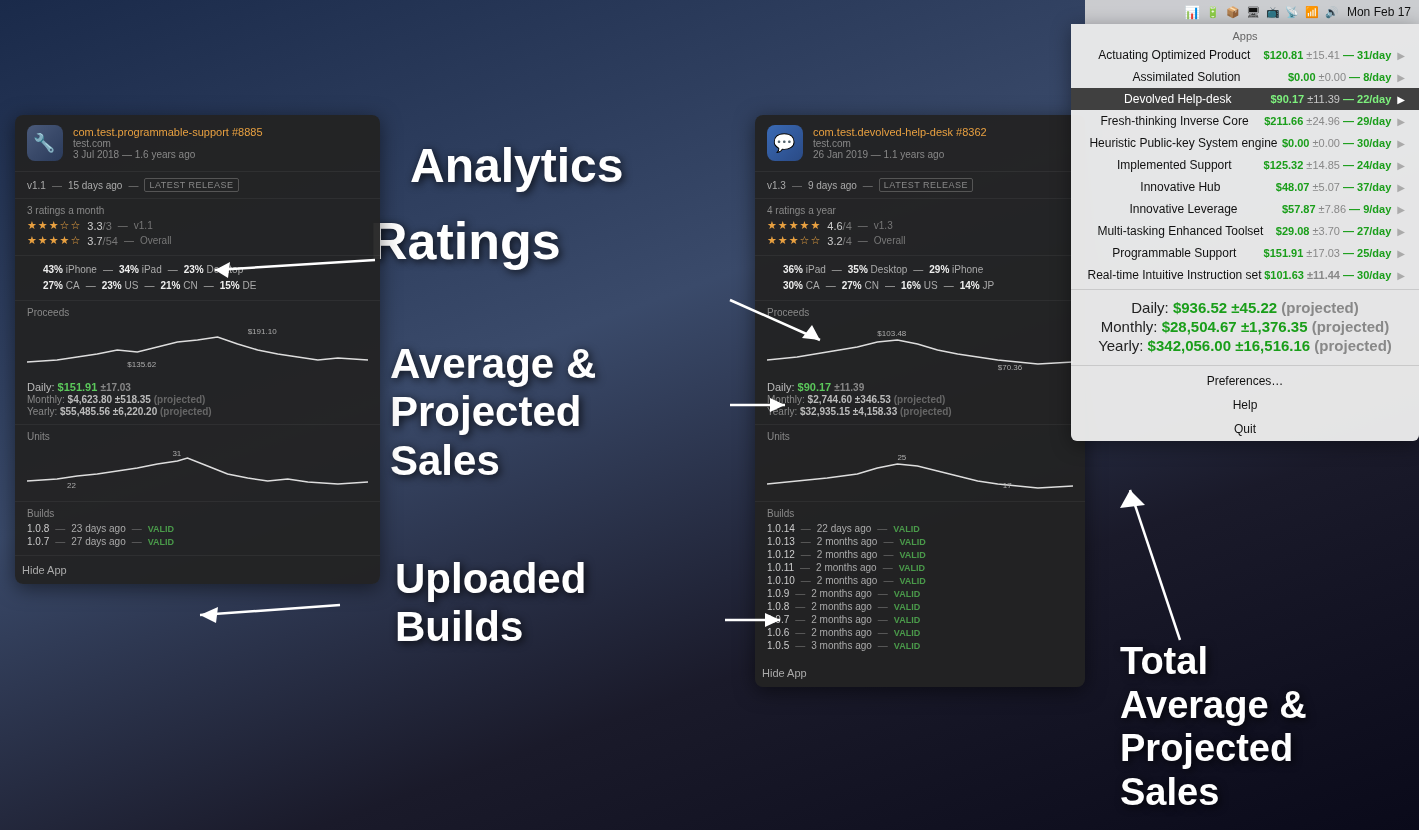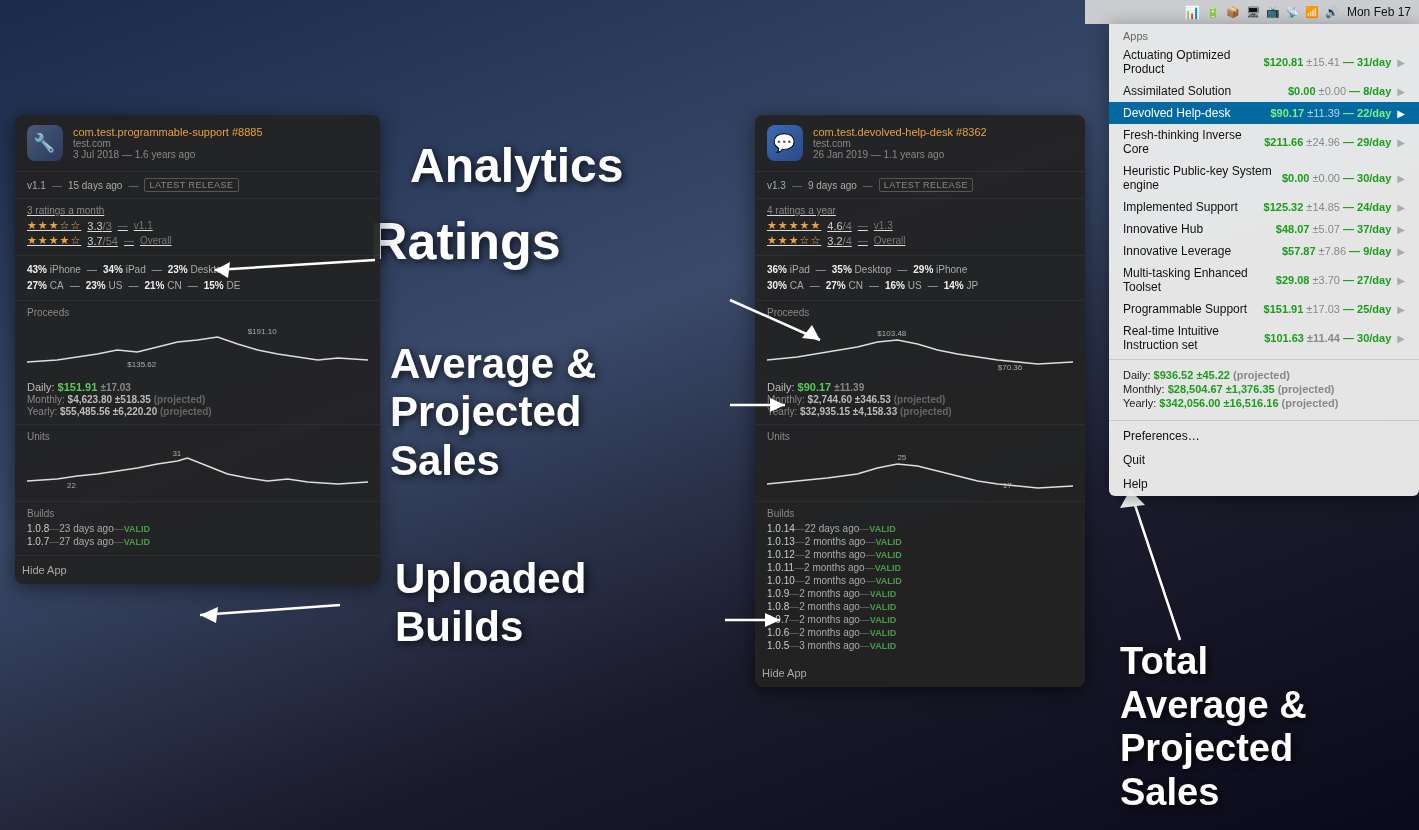--- a/index.html
+++ b/index.html
@@ -152,7 +152,7 @@
       position: absolute;
       top: 24px;
       right: 0;
-      width: 310px;
+      width: 348px;
       background: rgba(235,235,235,0.97);
       border-radius: 0 0 6px 6px;
       box-shadow: 0 4px 20px rgba(0,0,0,0.4);
@@ -160,6 +160,7 @@
       font-size: 12px;
       color: #111;
       overflow: hidden;
+      text-align: center;
     }
     .menu-section-label {
       padding: 6px 14px 2px;

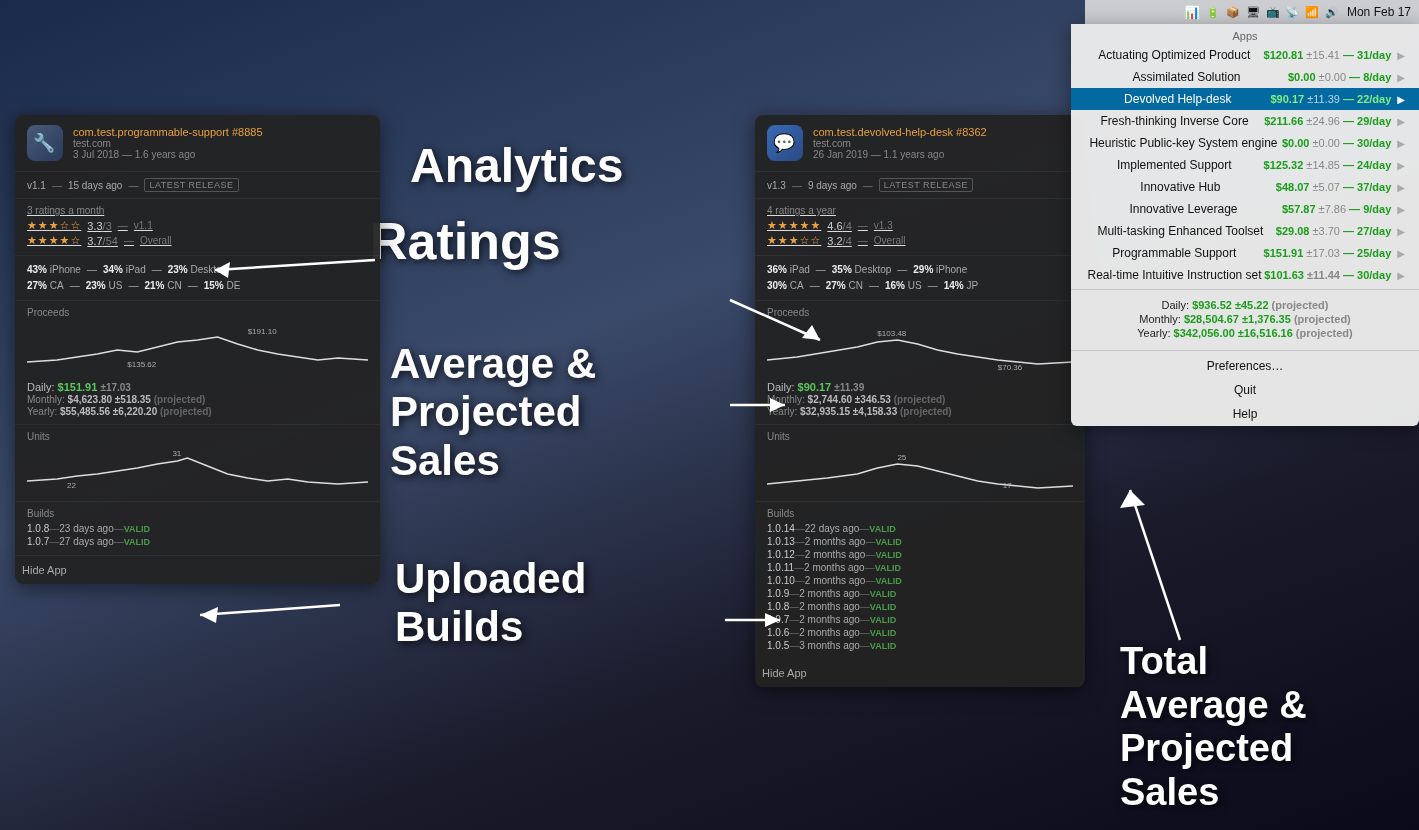--- a/index.html
+++ b/index.html
@@ -175,7 +175,7 @@
       padding: 4px 14px;
       cursor: pointer;
     }
-    .menu-item.active { background: #0369a1; color: white; }
+    .menu-item.active { background: #404040; color: white; }
     .menu-item-name { font-size: 12px; font-weight: 500; flex: 1; }
     .menu-item-stats { display: flex; flex-direction: column; align-items: flex-end; font-size: 10px; }
     .menu-divider { height: 1px; background: rgba(0,0,0,0.12); margin: 3px 0; }

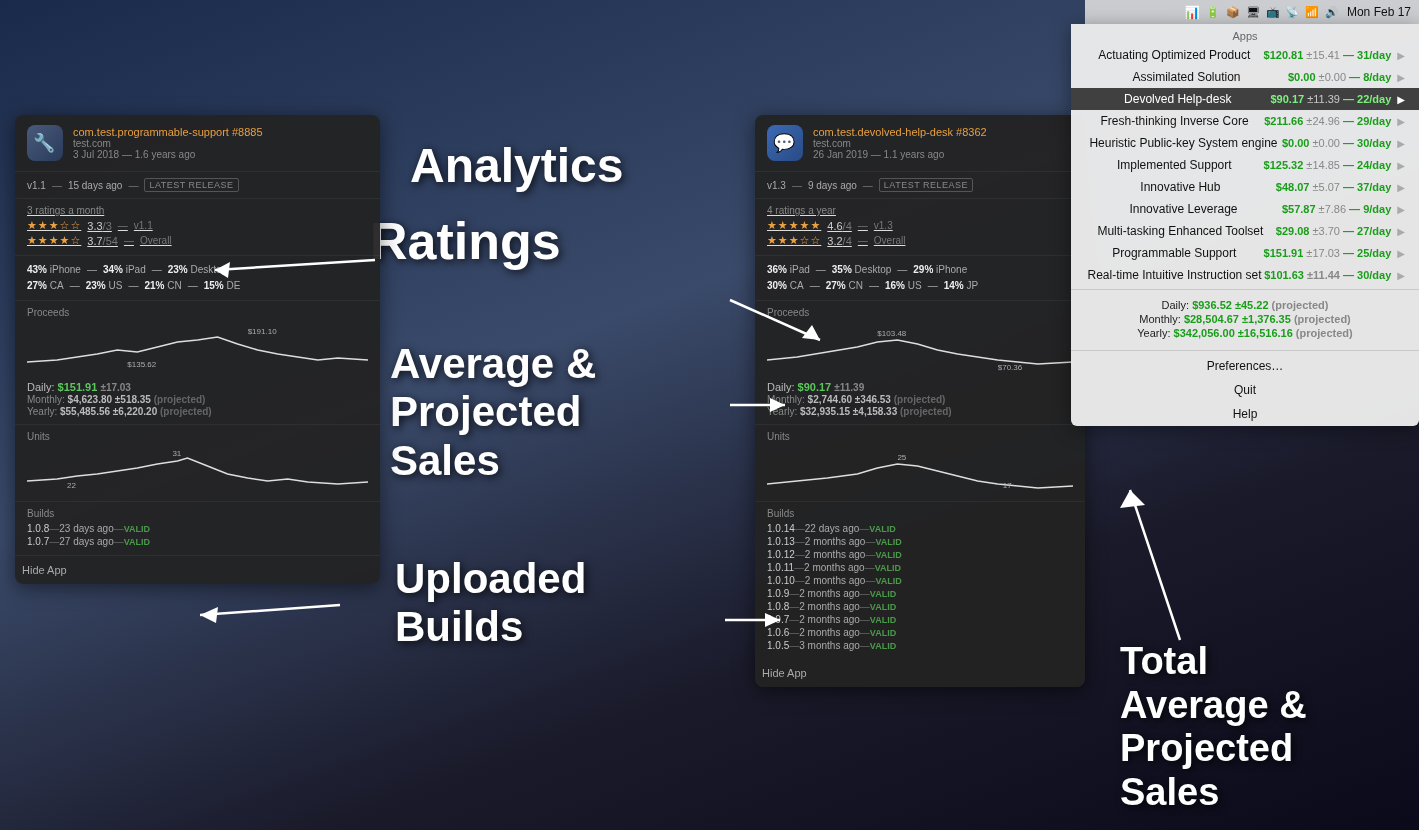--- a/index.html
+++ b/index.html
@@ -108,7 +108,7 @@
       border-radius: 2px;
     }
 
-    .ratings-section { padding: 6px 12px; border-bottom: 1px solid rgba(255,255,255,0.05); text-decoration: underline; }
+    .ratings-section { padding: 6px 12px; border-bottom: 1px solid rgba(255,255,255,0.05); }
     .ratings-label { font-size: 10px; color: #888; margin-bottom: 3px; }
     .rating-row { display: flex; align-items: center; gap: 6px; margin-bottom: 2px; }
     .stars { color: #e8a040; font-size: 11px; letter-spacing: 1px; }

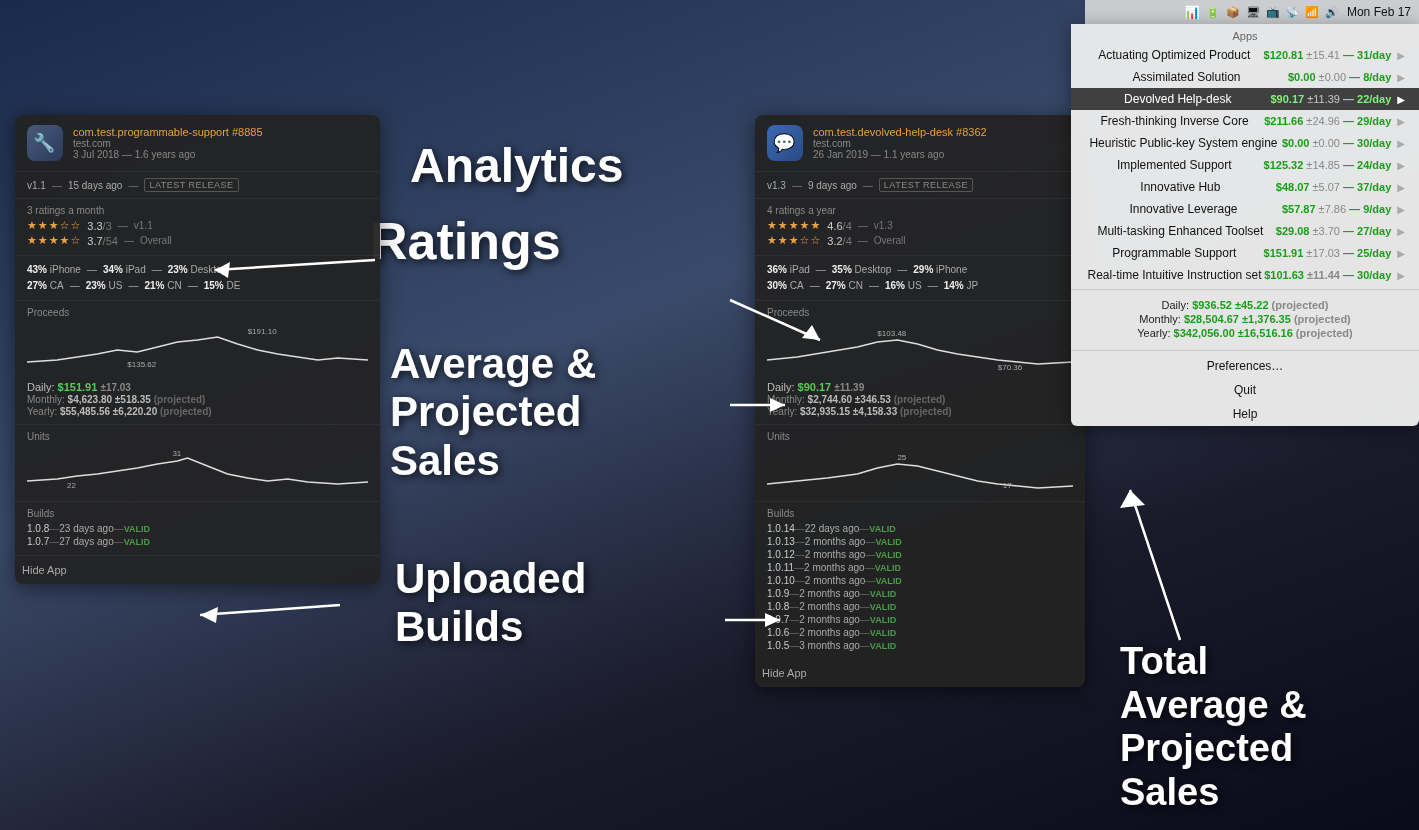--- a/index.html
+++ b/index.html
@@ -115,7 +115,7 @@
     .rating-val { font-size: 11px; color: #ccc; }
     .rating-sub { font-size: 10px; color: #777; }
 
-    .geo-section { padding: 6px 12px; border-bottom: 1px solid rgba(255,255,255,0.05); }
+    .geo-section { padding: 6px 28px; border-bottom: 1px solid rgba(255,255,255,0.05); }
     .geo-row { display: flex; gap: 6px; flex-wrap: wrap; font-size: 10px; color: #aaa; line-height: 1.6; }
     .geo-pct { color: #eee; font-weight: 600; }
 

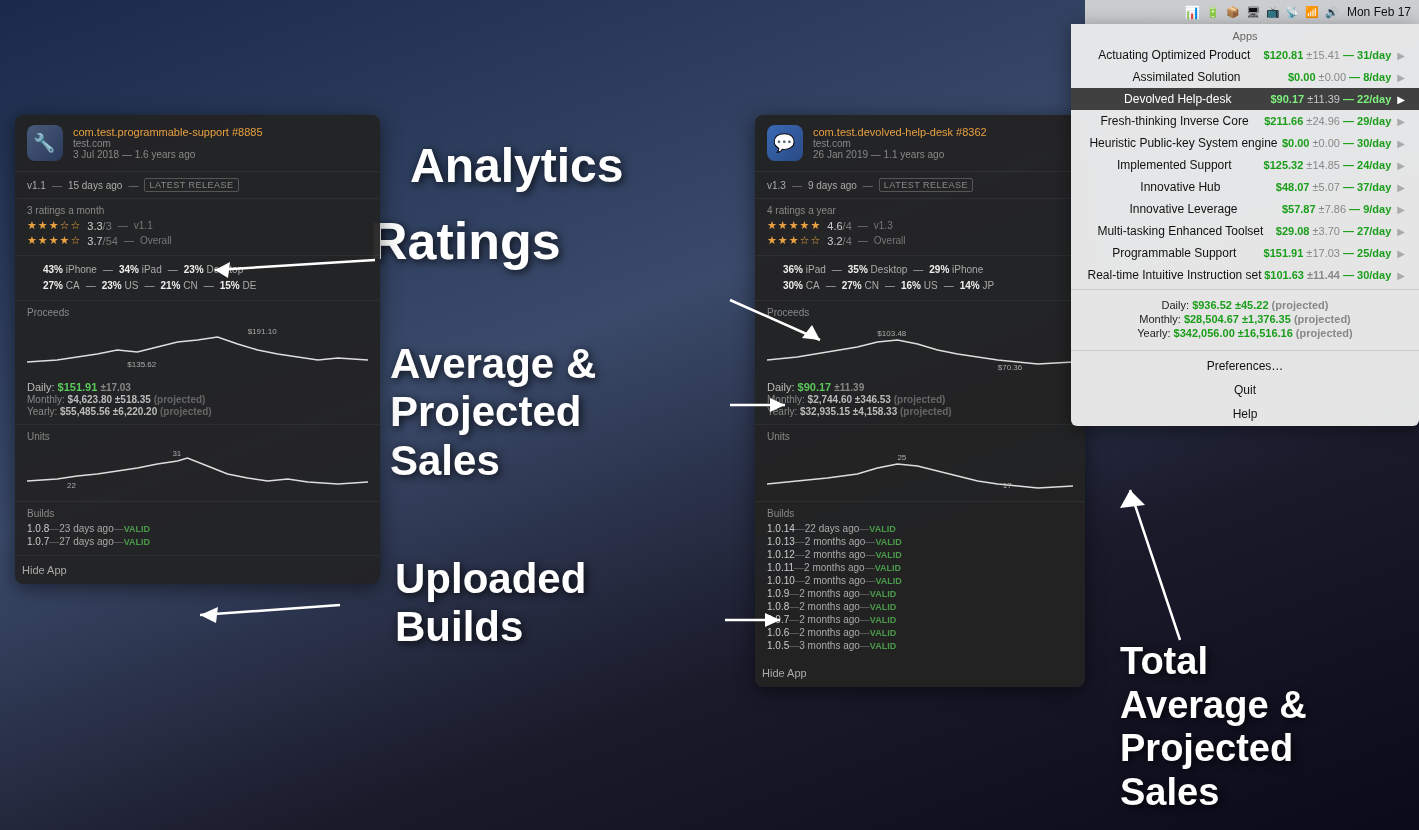--- a/index.html
+++ b/index.html
@@ -181,7 +181,7 @@
     .menu-divider { height: 1px; background: rgba(0,0,0,0.12); margin: 3px 0; }
 
     .menu-total-section { padding: 6px 14px; }
-    .menu-total-line { font-size: 11px; color: #222; margin-bottom: 2px; }
+    .menu-total-line { font-size: 15px; color: #222; margin-bottom: 2px; }
     .menu-total-line span { color: #1a9e1a; font-weight: 600; }
     .menu-total-line .err { color: #888; }
 

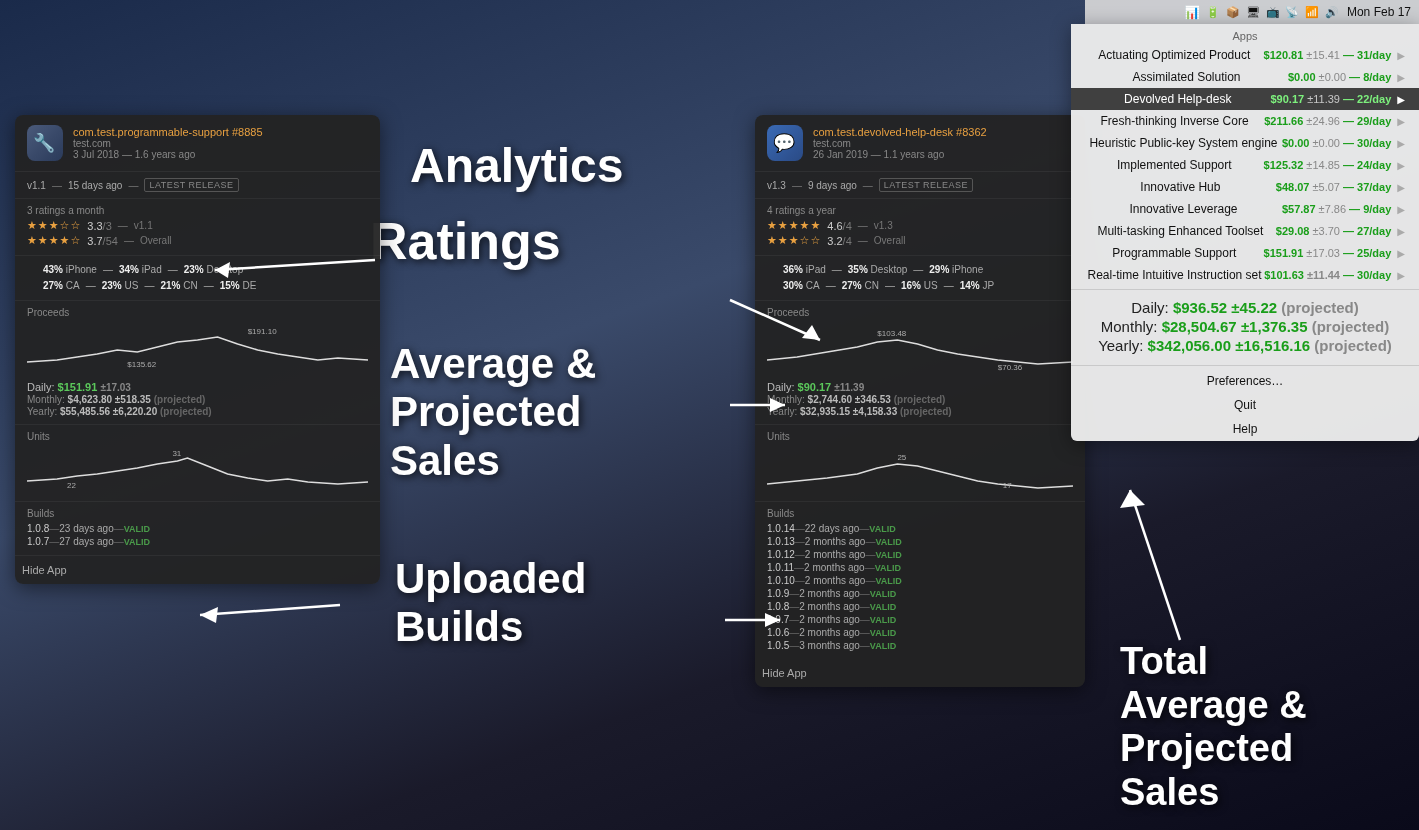--- a/index.html
+++ b/index.html
@@ -678,8 +678,8 @@
   <div class="menu-divider"></div>
 
   <div class="menu-footer-item">Preferences…</div>
+  <div class="menu-footer-item">Help</div>
   <div class="menu-footer-item">Quit</div>
-  <div class="menu-footer-item">Help</div>
 </div>
 
 </body></html>

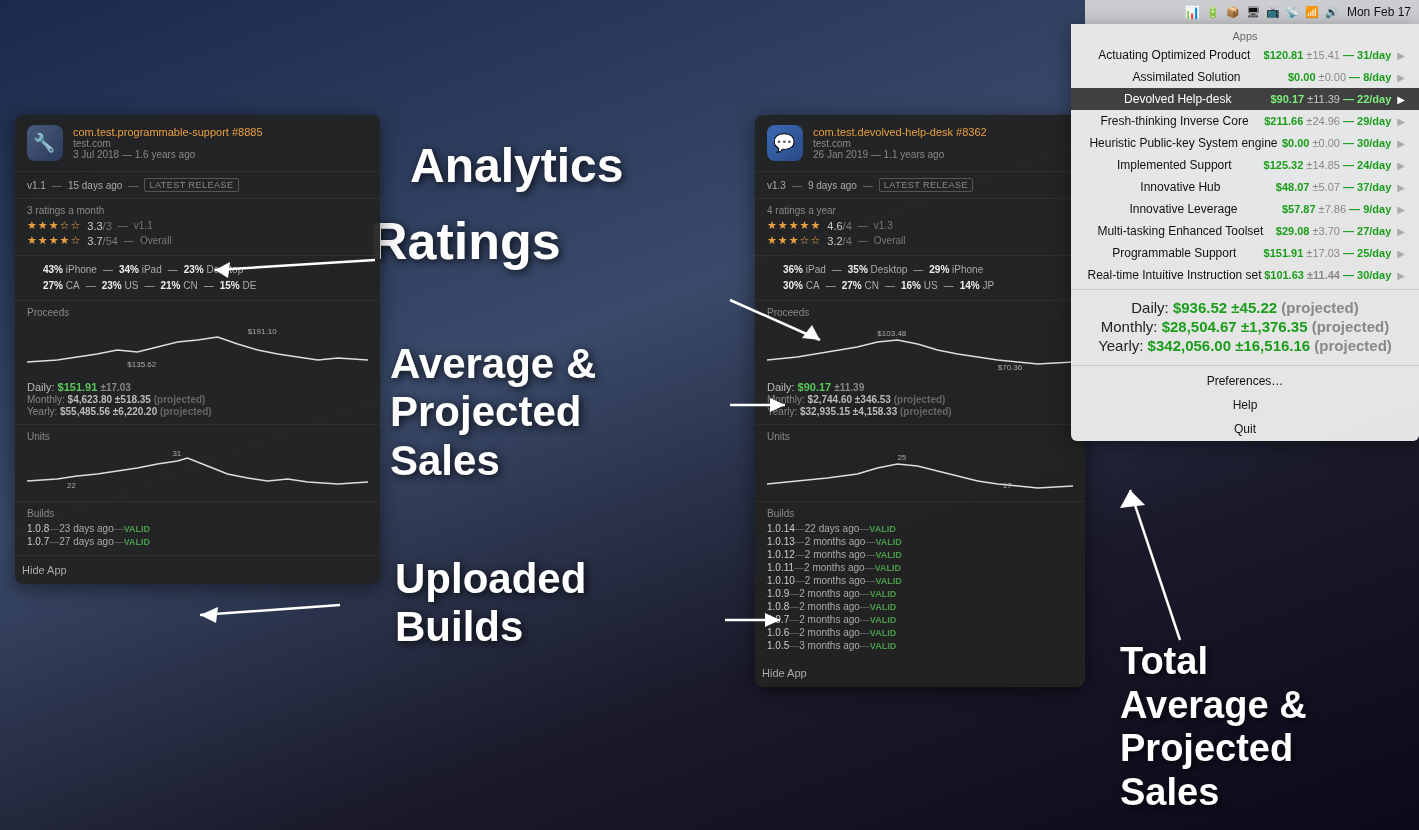--- a/index.html
+++ b/index.html
@@ -135,7 +135,7 @@
 
     .units-section { padding: 6px 12px; border-bottom: 1px solid rgba(255,255,255,0.05); }
     .builds-section { padding: 6px 12px; border-bottom: 1px solid rgba(255,255,255,0.05); }
-    .build-row { display: flex; align-items: center; font-size: 10px; color: #aaa; margin-bottom: 2px; }
+    .build-row { display: flex; align-items: center; gap: 6px; font-size: 10px; color: #aaa; margin-bottom: 2px; }
     .build-ver { color: #ccc; }
     .valid-badge { font-size: 9px; color: #4a9a4a; text-transform: uppercase; font-weight: 600; }
 

